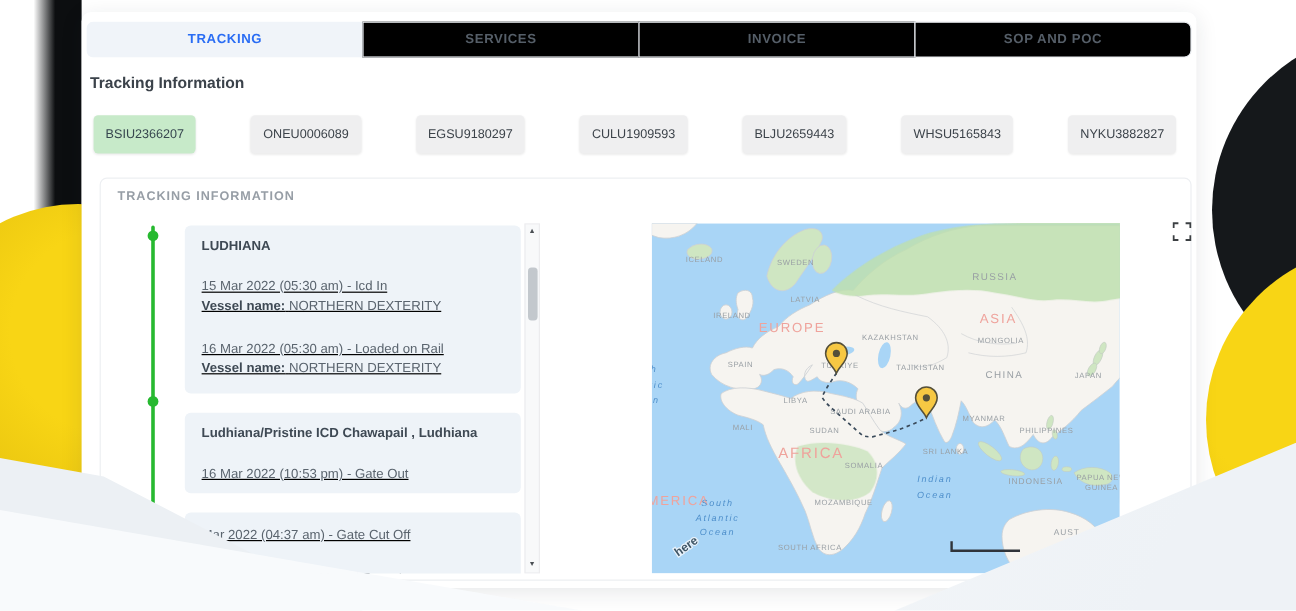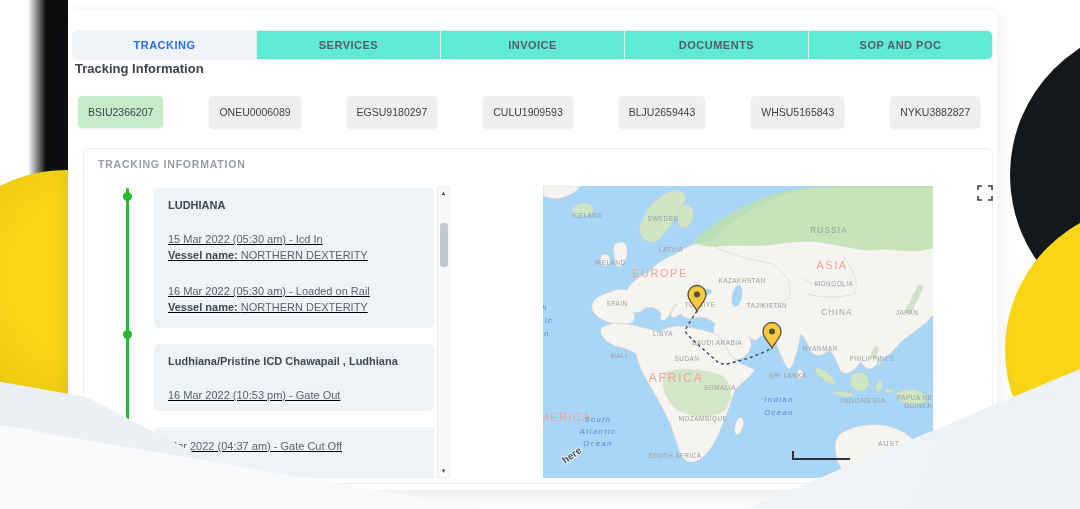--- a/index.html
+++ b/index.html
@@ -21,7 +21,7 @@
   .card{position:absolute;z-index:10;left:68px;top:10px;width:929px;height:480px;
     background:#fff;border-radius:8px;box-shadow:0 4px 18px rgba(25,35,50,.10);}
 
-  .tabs{position:absolute;left:4px;right:4px;top:20px;height:30px;display:flex;}
+  .tabs{position:absolute;left:4px;right:4px;top:8px;height:30px;display:flex;}
   .tab{flex:1;display:flex;align-items:center;justify-content:center;
     font-size:11px;font-weight:bold;letter-spacing:.5px;color:#555e68;
     background:#5eead4;border:1px solid #e7eaee;margin-left:-1px;cursor:pointer;}

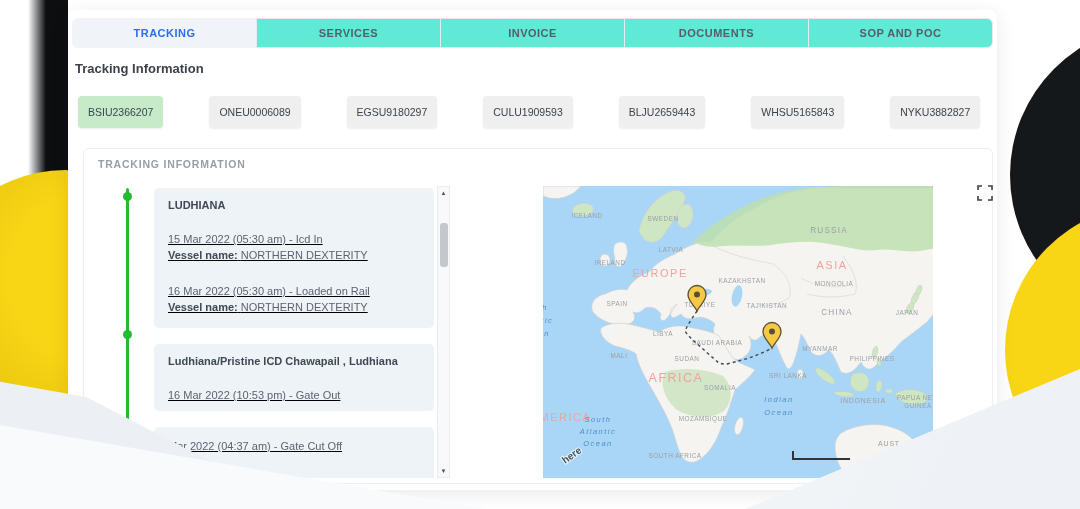--- a/index.html
+++ b/index.html
@@ -24,7 +24,7 @@
   .tabs{position:absolute;left:4px;right:4px;top:8px;height:30px;display:flex;}
   .tab{flex:1;display:flex;align-items:center;justify-content:center;
     font-size:11px;font-weight:bold;letter-spacing:.5px;color:#555e68;
-    background:#5eead4;border:1px solid #e7eaee;margin-left:-1px;cursor:pointer;}
+    background:#000000;border:1px solid #e7eaee;margin-left:-1px;cursor:pointer;}
   .tab:first-child{margin-left:0;border-radius:6px 0 0 6px;}
   .tab:last-child{border-radius:0 6px 6px 0;}
   .tab.active{background:var(--tab-active-bg,#f0f4f9);border-color:transparent;

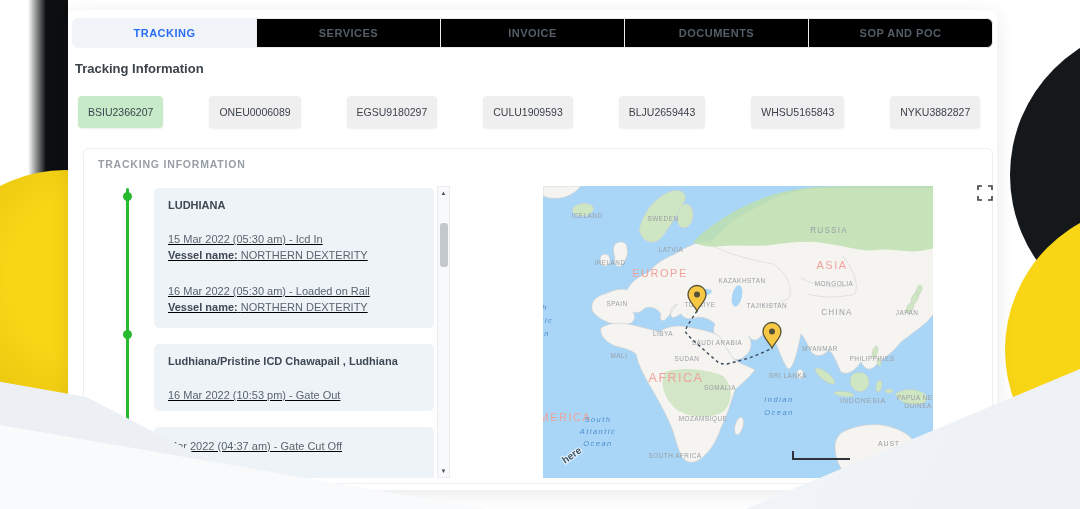--- a/index.html
+++ b/index.html
@@ -111,7 +111,6 @@
       <div class="tab active">TRACKING</div>
       <div class="tab">SERVICES</div>
       <div class="tab">INVOICE</div>
-      <div class="tab">DOCUMENTS</div>
       <div class="tab">SOP AND POC</div>
     </div>
 

